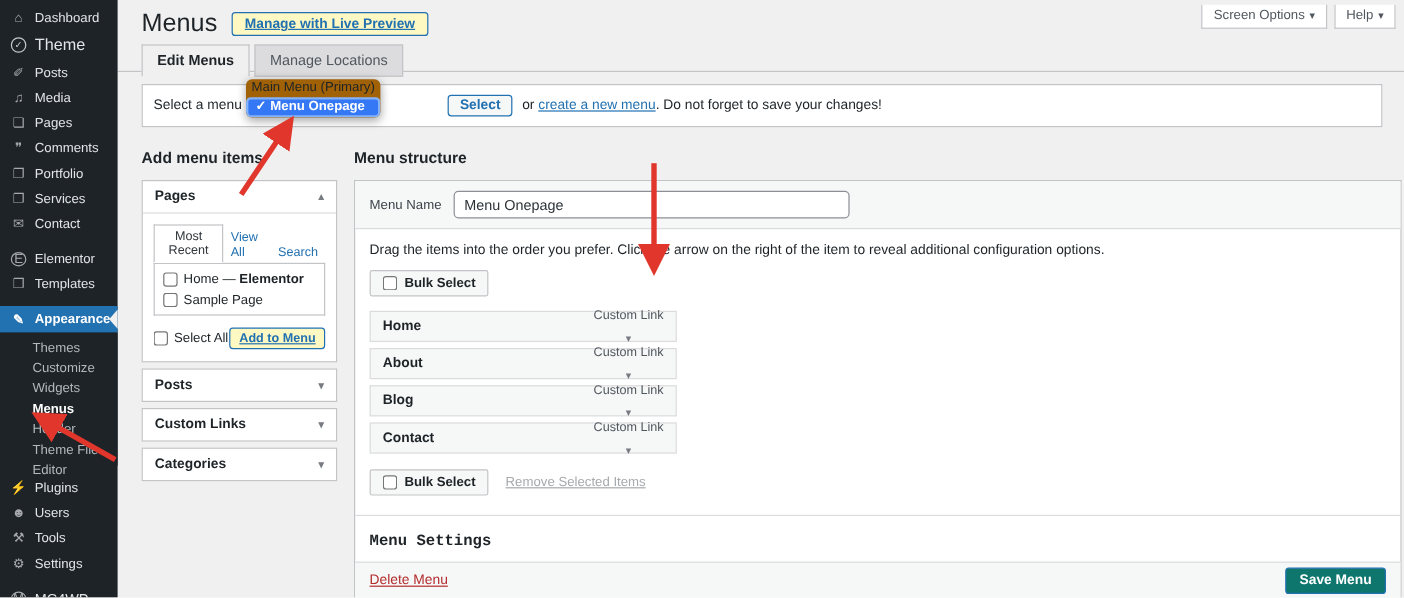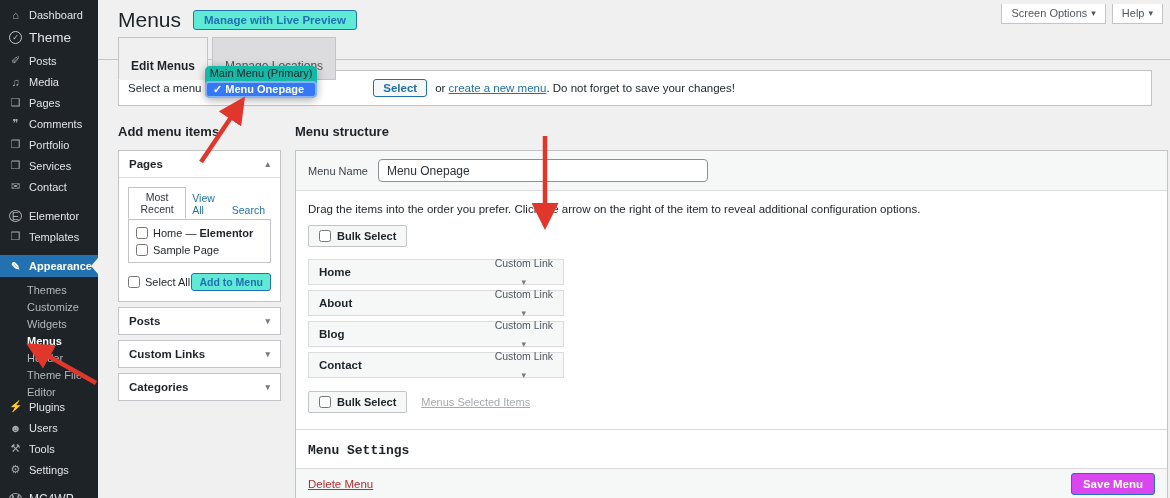--- a/index.html
+++ b/index.html
@@ -29,7 +29,7 @@
 
   .page-head { position:absolute; left:20px; top:8px; display:flex; align-items:center; gap:12px; }
   .page-title { font-size:21px; font-weight:400; color:#1d2327; }
-  .btn-outline { background:#5eead4; border:1px solid #2271b1; color:#2271b1; border-radius:3px; font-size:11.5px; font-weight:600; padding:3px 10px; cursor:pointer; white-space:nowrap; }
+  .btn-outline { background:#fef9c3; border:1px solid #2271b1; color:#2271b1; border-radius:3px; font-size:11.5px; font-weight:600; padding:3px 10px; cursor:pointer; white-space:nowrap;text-decoration:underline; }
 
   .tabs { position:absolute; left:20px; top:37px; display:flex; z-index:2; }
   .tab { font-size:12px; padding:21px 12px 6px; border:1px solid #c3c4c7; margin-right:4px; cursor:pointer; }

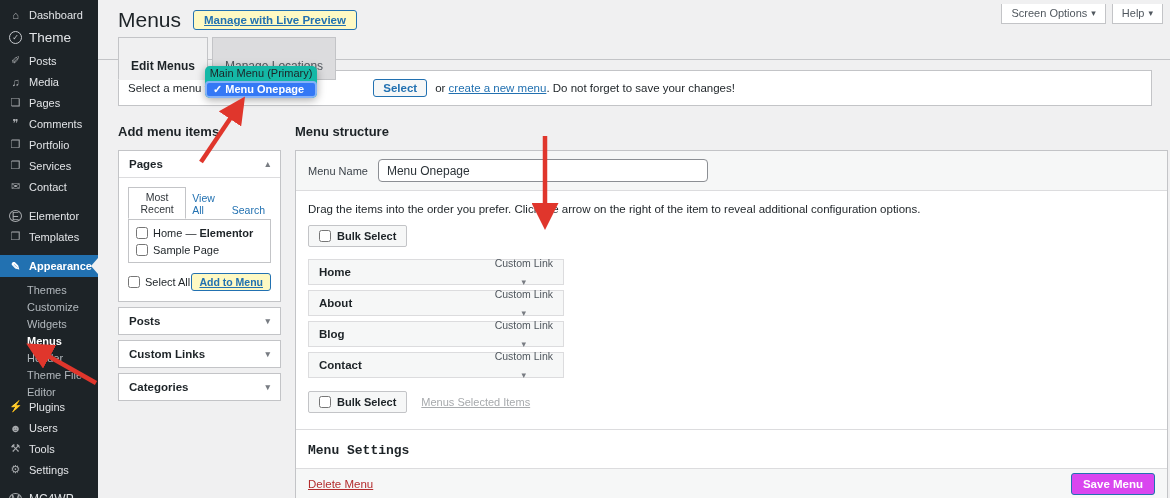--- a/index.html
+++ b/index.html
@@ -32,7 +32,7 @@
   .btn-outline { background:#fef9c3; border:1px solid #2271b1; color:#2271b1; border-radius:3px; font-size:11.5px; font-weight:600; padding:3px 10px; cursor:pointer; white-space:nowrap;text-decoration:underline; }
 
   .tabs { position:absolute; left:20px; top:37px; display:flex; z-index:2; }
-  .tab { font-size:12px; padding:21px 12px 6px; border:1px solid #c3c4c7; margin-right:4px; cursor:pointer; }
+  .tab { font-size:12px; padding:5px 12px 6px; border:1px solid #c3c4c7; margin-right:4px; cursor:pointer; }
   .tab.active { background:#f0f0f1; font-weight:bold; border-bottom-color:#f0f0f1; color:#1d2327; }
   .tab.inactive { background:#dcdcde; color:#50575e; }
   .tabs-line { position:absolute; left:0; right:0; top:59px; height:1px; background:#c3c4c7; }

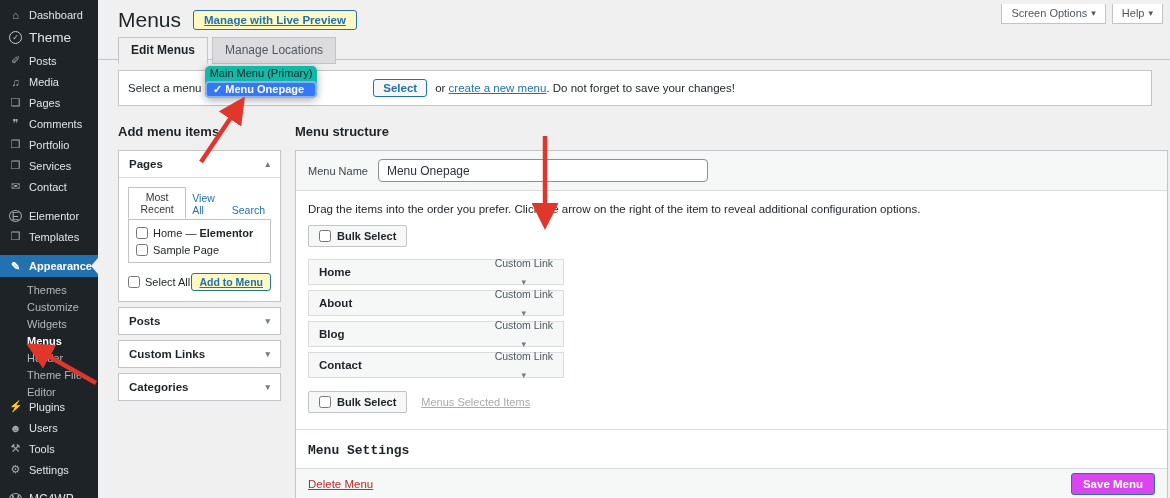--- a/index.html
+++ b/index.html
@@ -42,7 +42,7 @@
   .btn-select { background:#f6f7f7; border:1px solid #2271b1; color:#2271b1; border-radius:3px; font-size:11.5px; font-weight:600; padding:2px 9px; margin:0 8px 0 6px; cursor:pointer; }
   a.link { color:#2271b1; text-decoration:underline; cursor:pointer; }
 
-  .dropdown-pop { position:absolute; left:107px; top:66px; width:112px; z-index:4; background:#14b8a6; border-radius:5px; box-shadow:0 2px 8px rgba(0,0,0,.35); font-size:11px; overflow:hidden; }
+  .dropdown-pop { position:absolute; left:107px; top:66px; width:112px; z-index:4; background:#a16207; border-radius:5px; box-shadow:0 2px 8px rgba(0,0,0,.35); font-size:11px; overflow:hidden; }
   .dd-opt { height:15px; line-height:15px; text-align:center; color:#1d2327; }
   .dd-opt.sel { background:#3478f5; color:#fff; font-weight:bold; text-align:left; padding-left:6px; border:2px solid #85b2f7; border-radius:4px; height:17px; line-height:13px; }
 

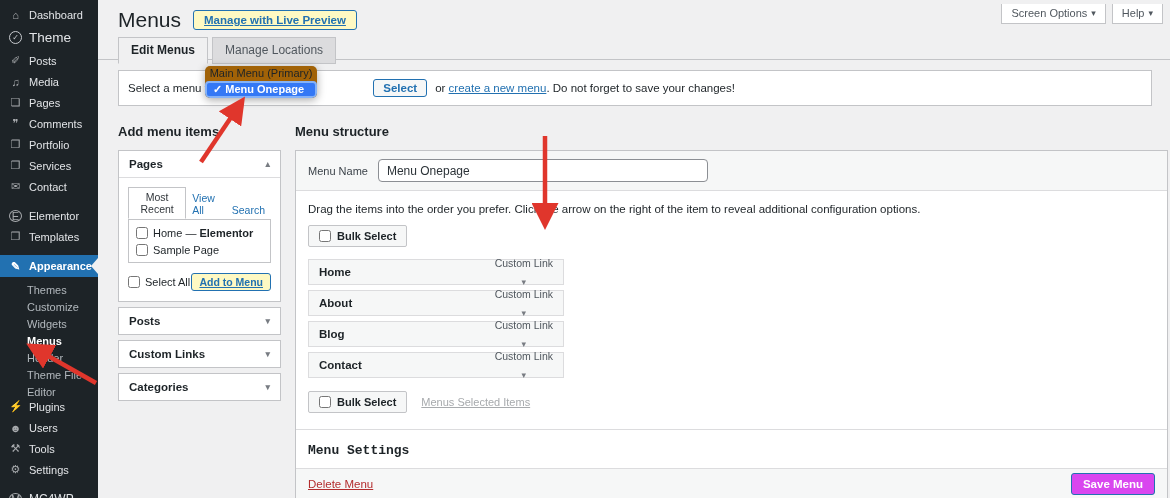--- a/index.html
+++ b/index.html
@@ -317,7 +317,7 @@
           <input type="checkbox" style="">
           <span>Bulk Select</span>
         </div>
-        <span class="removed-link">Menus Selected Items</span>
+        <span class="removed-link">Remove Selected Items</span>
       </div>
       <div class="settings-sep"></div>
       <div class="settings-head">Menu Settings</div>

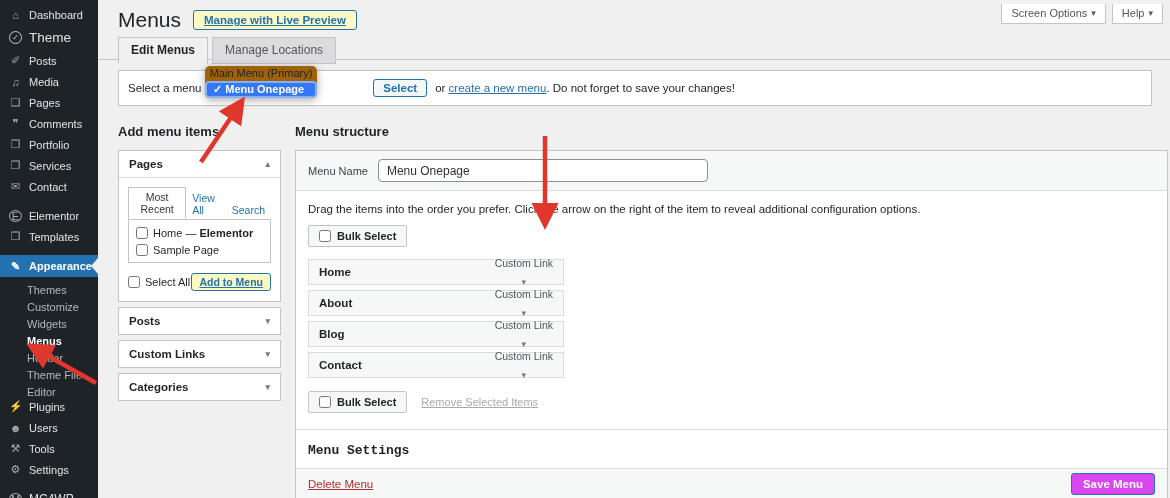--- a/index.html
+++ b/index.html
@@ -85,7 +85,7 @@
   .settings-chk { display:flex; align-items:center; gap:6px; font-size:11px; }
   .panel-foot { position:absolute; left:0; right:0; bottom:0; height:30px; background:#f6f7f7; border-top:1px solid #dcdcde; display:flex; align-items:center; justify-content:space-between; padding:0 12px; }
   .delete-link { color:#b32d2e; text-decoration:underline; font-size:11.5px; cursor:pointer; }
-  .btn-primary { background:#d946ef; border:1px solid #2271b1; color:#fff; border-radius:3px; font-size:11.5px; font-weight:600; padding:4px 11px; cursor:pointer; }
+  .btn-primary { background:#0f766e; border:1px solid #2271b1; color:#fff; border-radius:3px; font-size:11.5px; font-weight:600; padding:4px 11px; cursor:pointer; }
 
   .arrows { position:absolute; left:0; top:0; width:1170px; height:498px; pointer-events:none; z-index:9; }
 </style>

